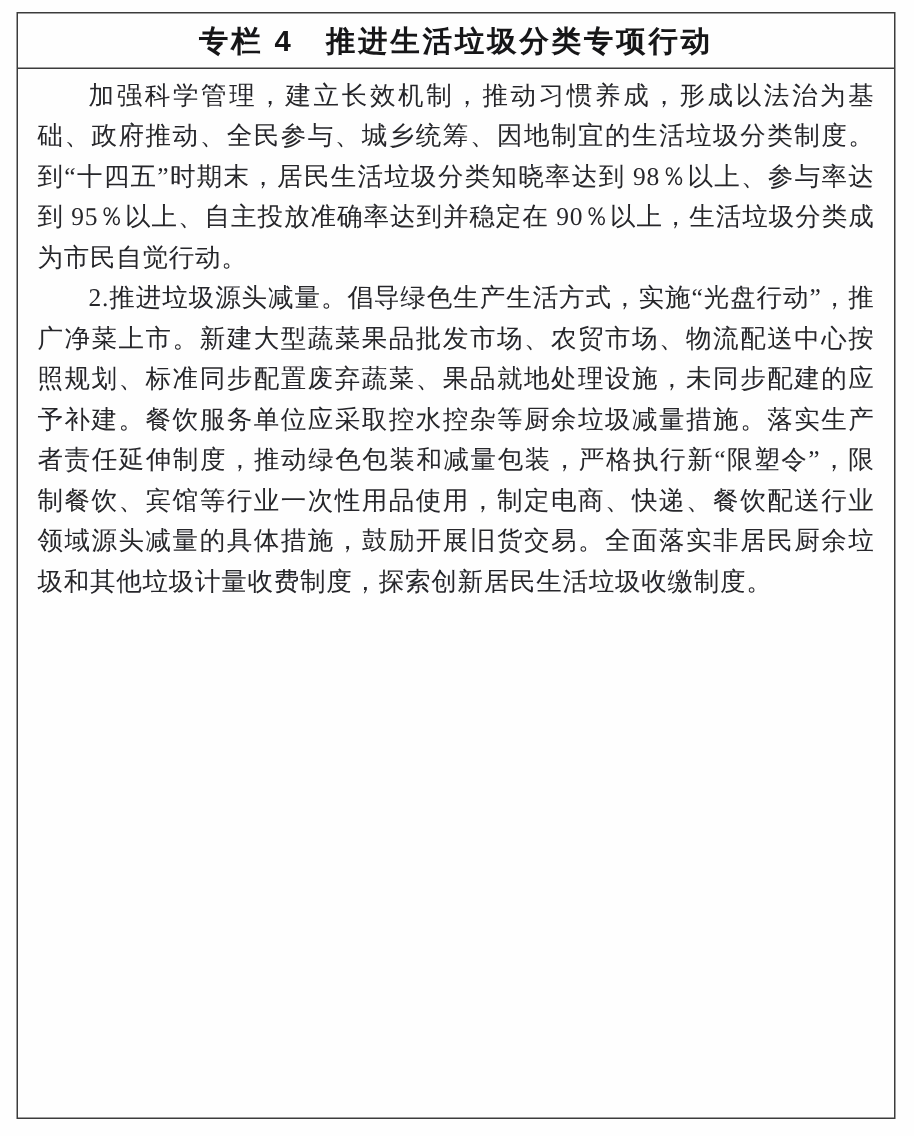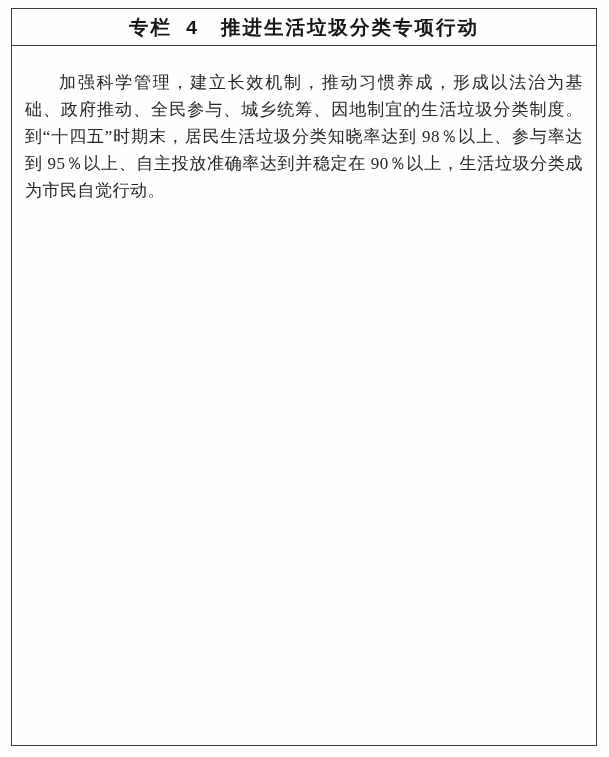--- a/index.html
+++ b/index.html
@@ -34,7 +34,7 @@
     display: flex;
     align-items: center;
     justify-content: center;
-    font-family: Liberation Mono, monospace;
+    font-family: Liberation Sans, sans-serif;
     font-weight: bold;
     font-size: 19.5px;
     letter-spacing: 2px;

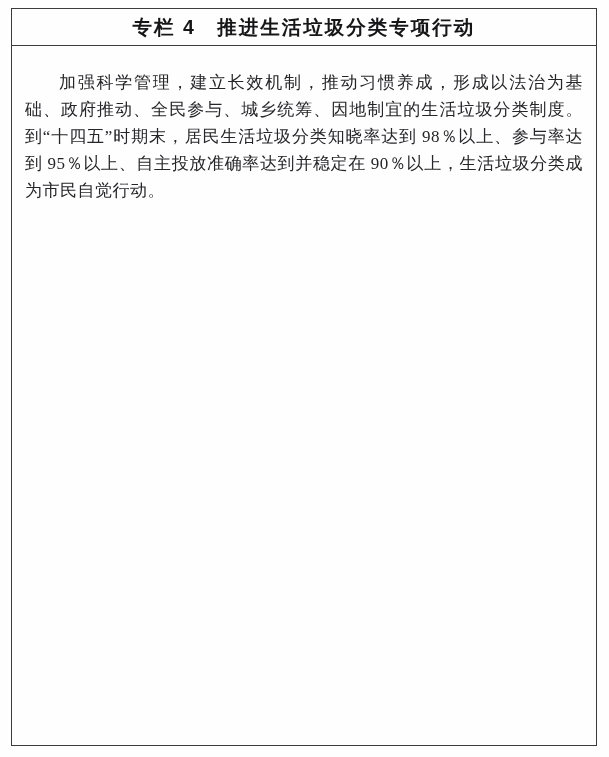--- a/index.html
+++ b/index.html
@@ -49,7 +49,6 @@
     letter-spacing: 0.5px;
     text-align: justify;
     color: #26262a;
-    margin-top: 19px;
   }
   .box-body p {
     margin: 0;

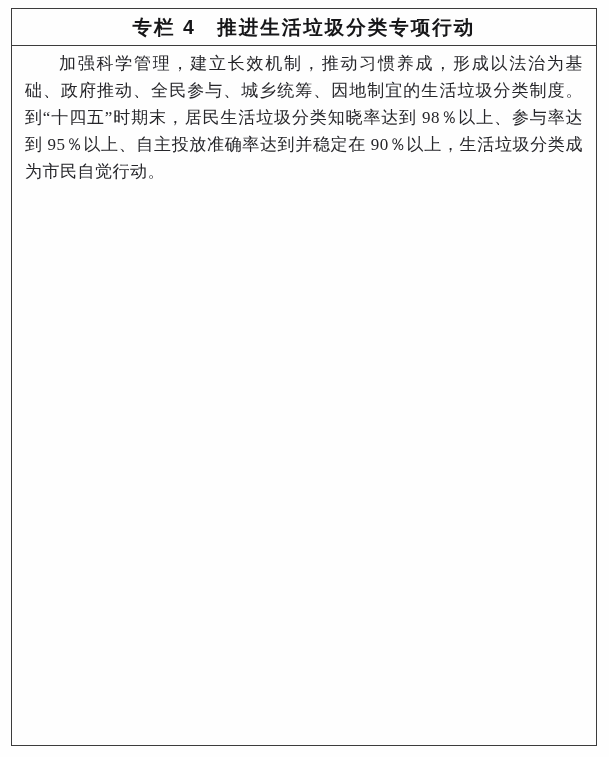--- a/index.html
+++ b/index.html
@@ -64,6 +64,7 @@
     <div class="box-title">专栏 4　推进生活垃圾分类专项行动</div>
     <div class="box-body">
       <p>加强科学管理，建立长效机制，推动习惯养成，形成以法治为基础、政府推动、全民参与、城乡统筹、因地制宜的生活垃圾分类制度。到“十四五”时期末，居民生活垃圾分类知晓率达到 98％以上、参与率达到 95％以上、自主投放准确率达到并稳定在 90％以上，生活垃圾分类成为市民自觉行动。</p>
+      <p>2.推进垃圾源头减量。倡导绿色生产生活方式，实施“光盘行动”，推广净菜上市。新建大型蔬菜果品批发市场、农贸市场、物流配送中心按照规划、标准同步配置废弃蔬菜、果品就地处理设施，未同步配建的应予补建。餐饮服务单位应采取控水控杂等厨余垃圾减量措施。落实生产者责任延伸制度，推动绿色包装和减量包装，严格执行新“限塑令”，限制餐饮、宾馆等行业一次性用品使用，制定电商、快递、餐饮配送行业领域源头减量的具体措施，鼓励开展旧货交易。全面落实非居民厨余垃圾和其他垃圾计量收费制度，探索创新居民生活垃圾收缴制度。</p>
     </div>
   </div>
 </div>

